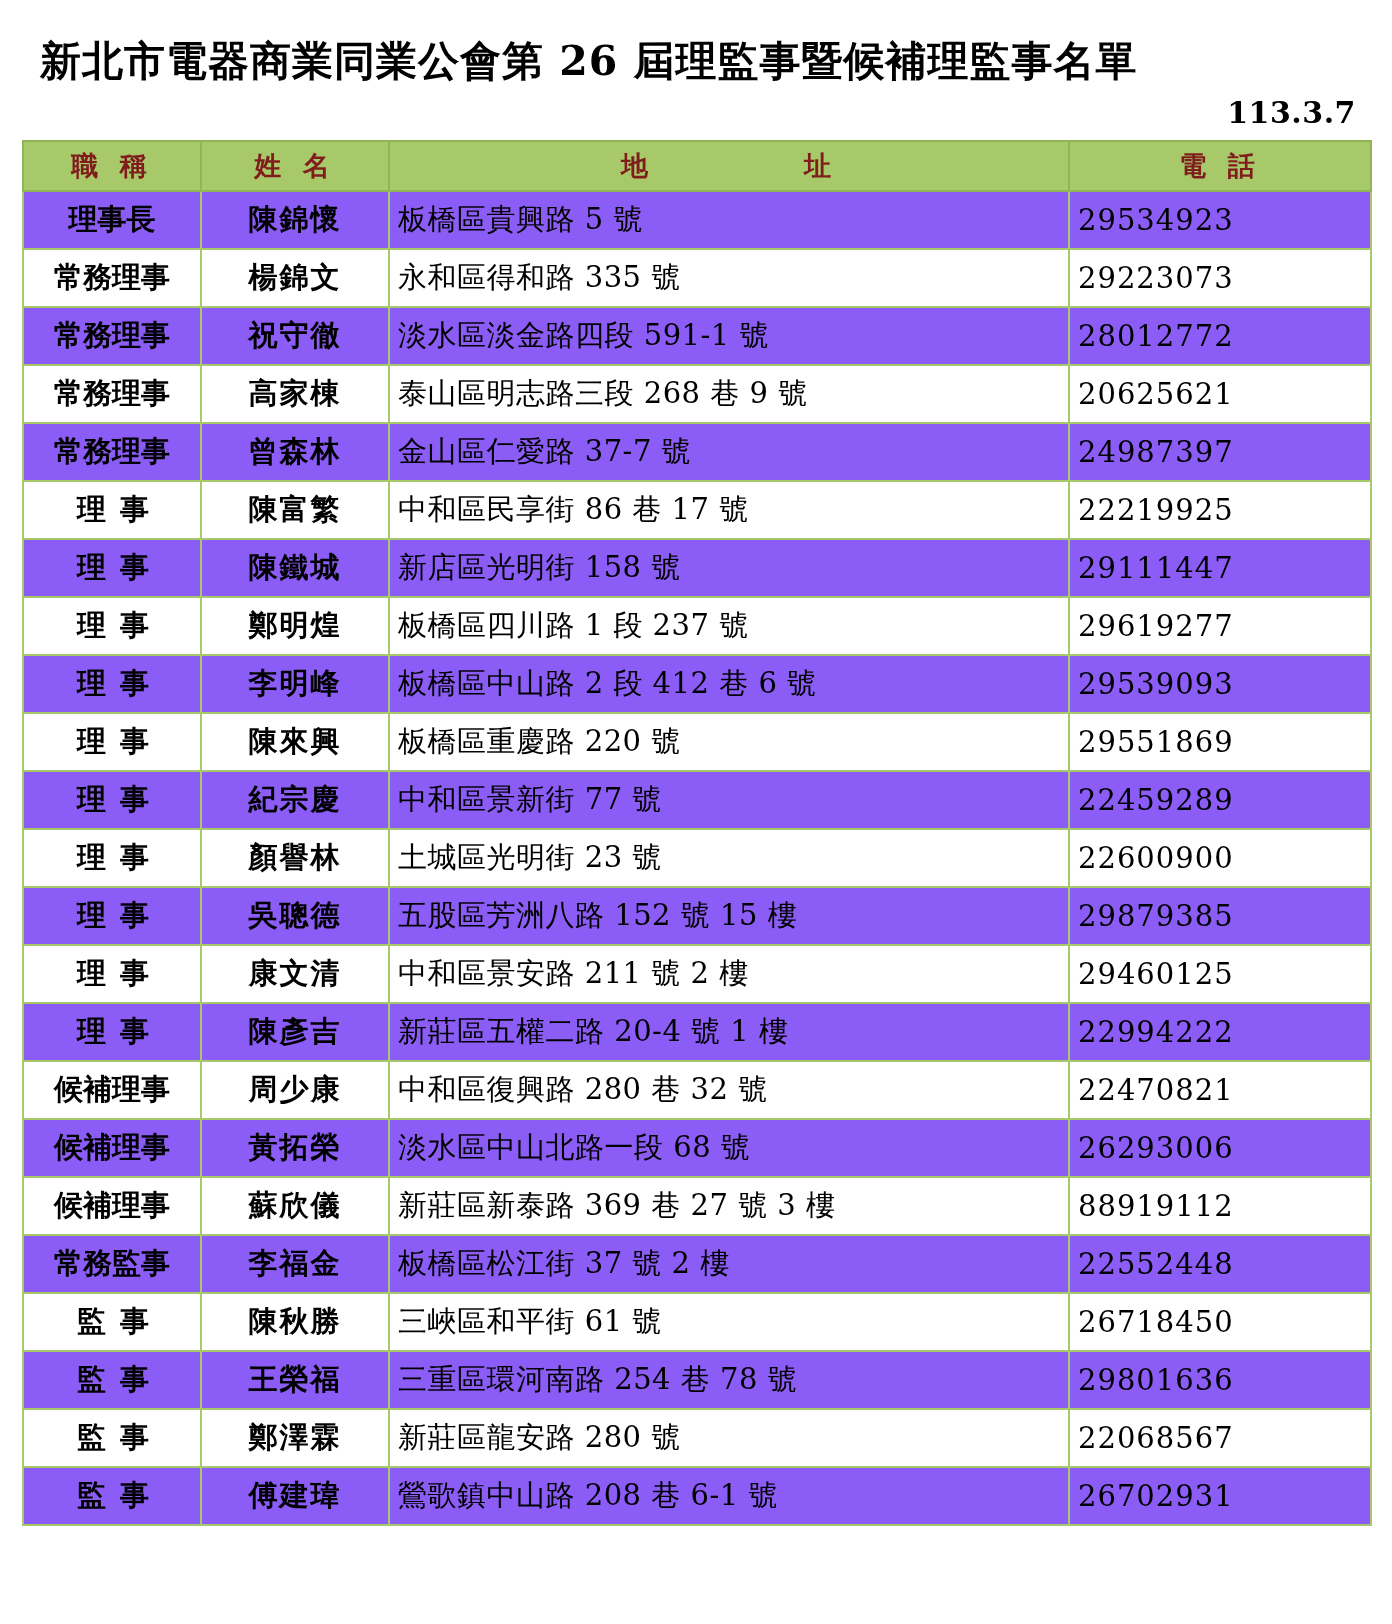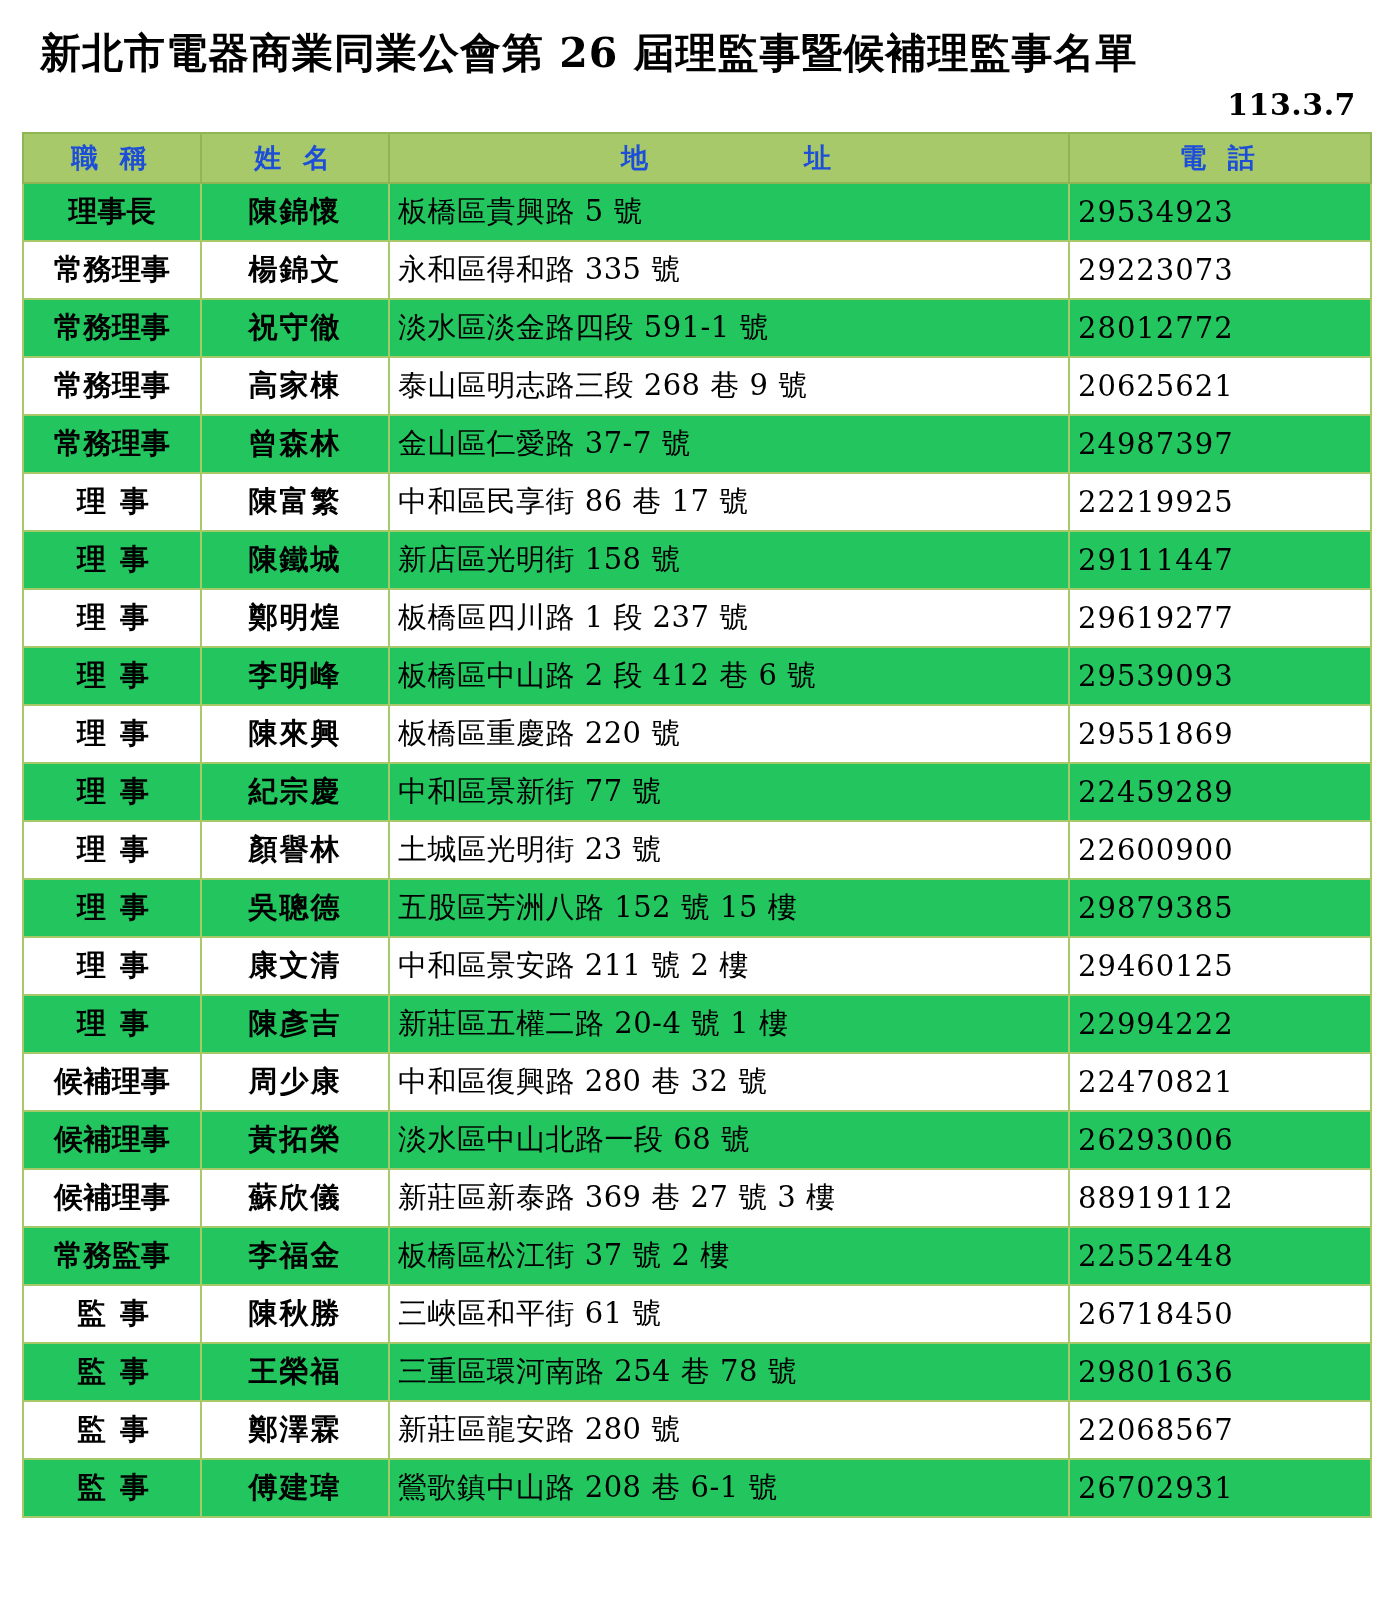--- a/index.html
+++ b/index.html
@@ -19,7 +19,7 @@
     width: 1392px;
     height: 1624px;
     box-sizing: border-box;
-    padding: 0 22px;
+    padding: 8px 22px;
   }
   .doc-title {
     font-size: 41px;

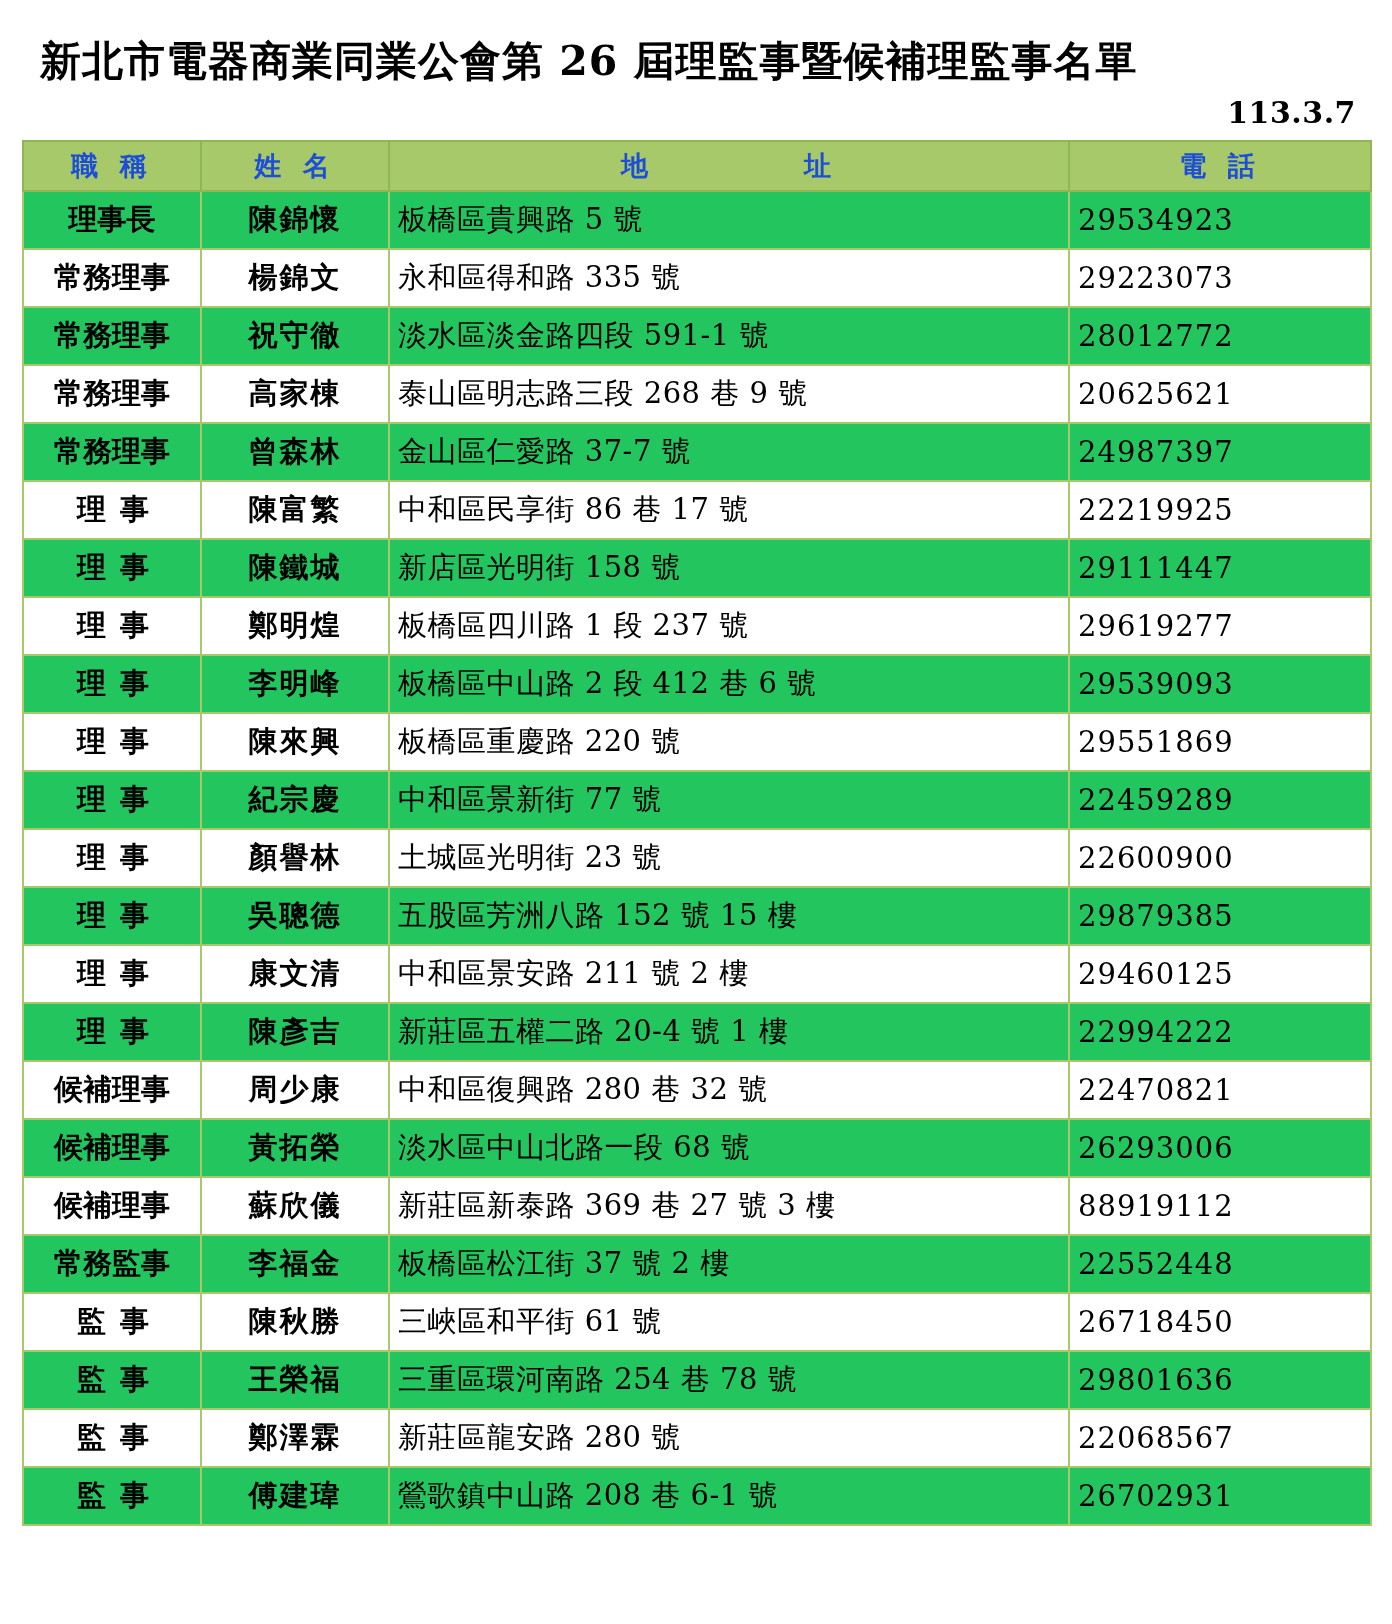--- a/index.html
+++ b/index.html
@@ -50,7 +50,7 @@
 
   table.roster th {
     background: #a8c96a;
-    color: #1d4ed8;
+    color: #7f1d1d;
     font-size: 27px;
     font-weight: bold;
     height: 48px;

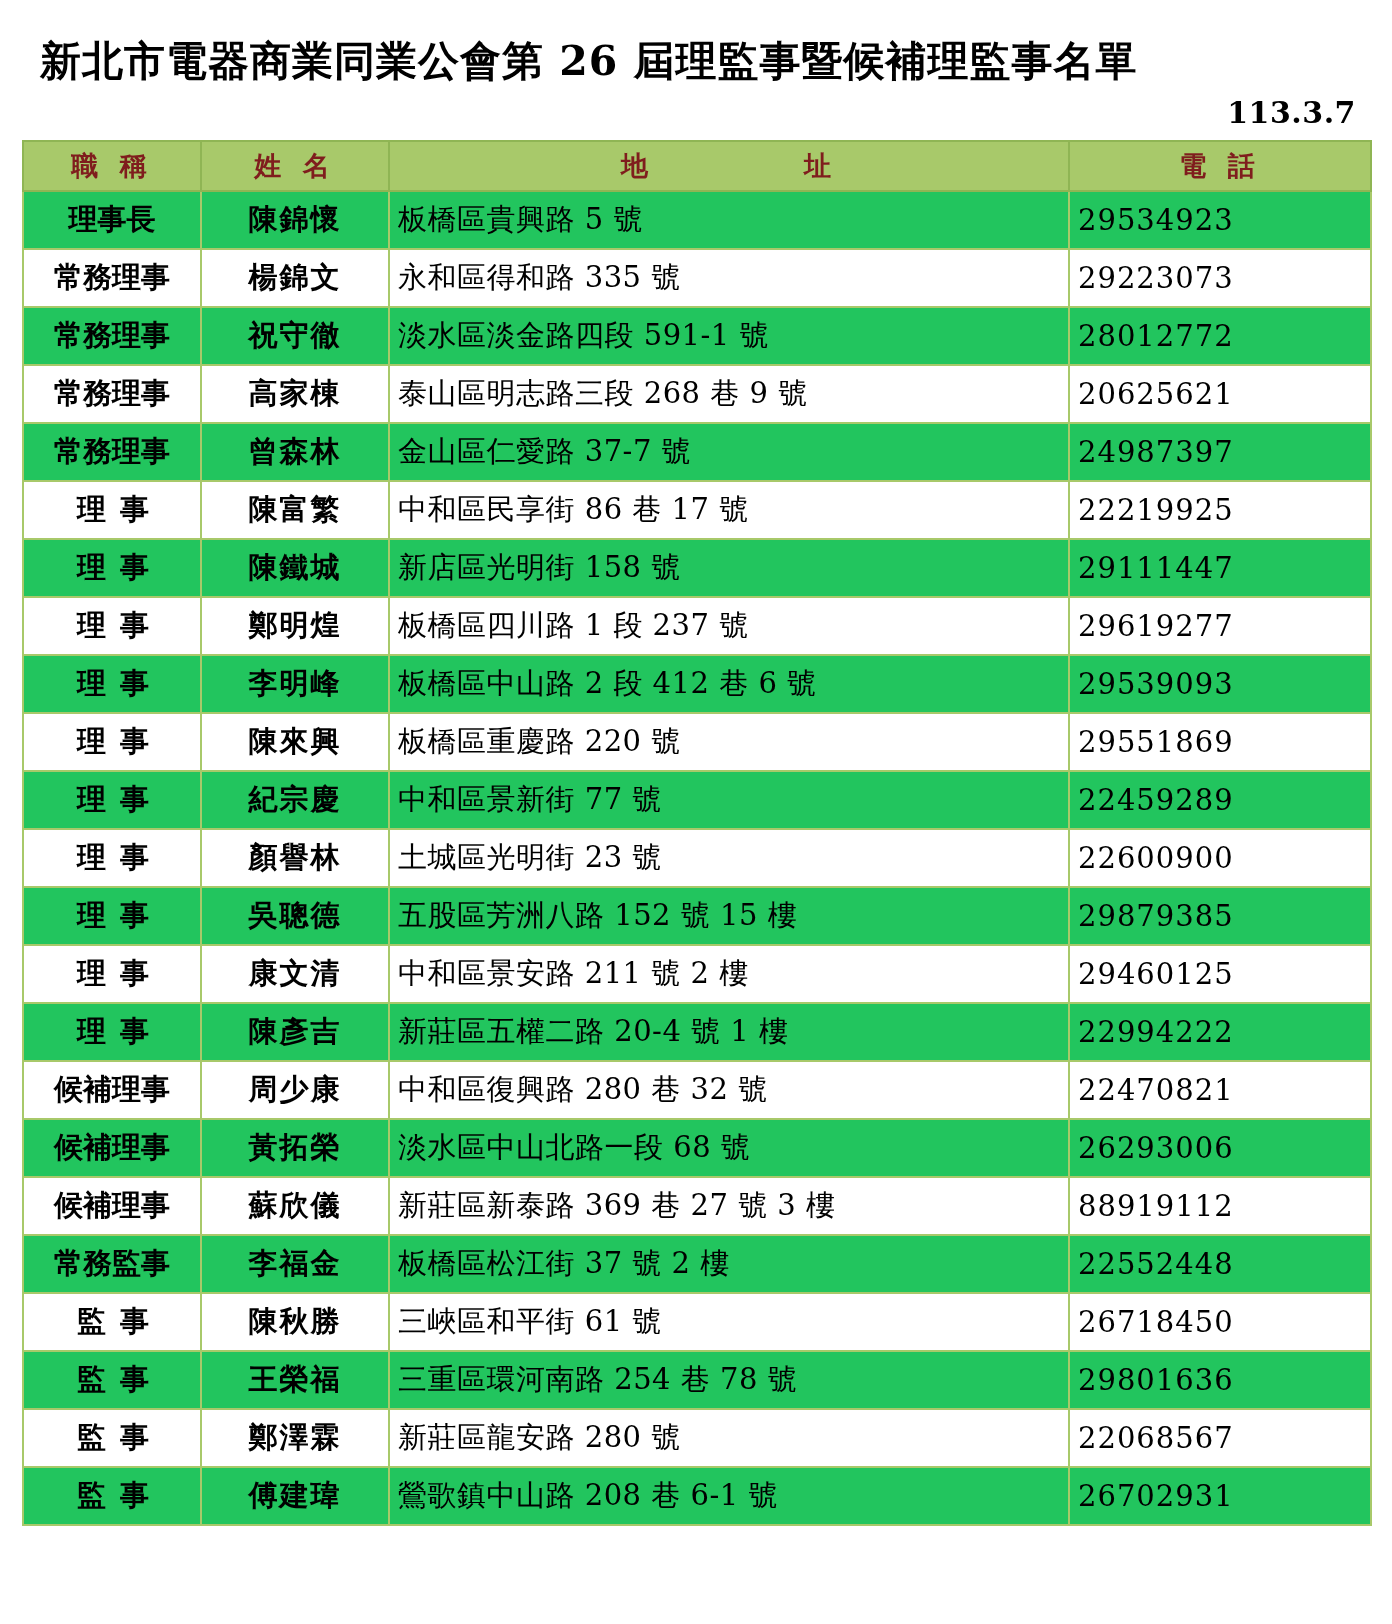--- a/index.html
+++ b/index.html
@@ -75,7 +75,7 @@
     background: #ffffff;
   }
   tr.shade td {
-    background: #22c55e;
+    background: #8b5cf6;
   }
   td.title-cell {
     font-weight: bold;

